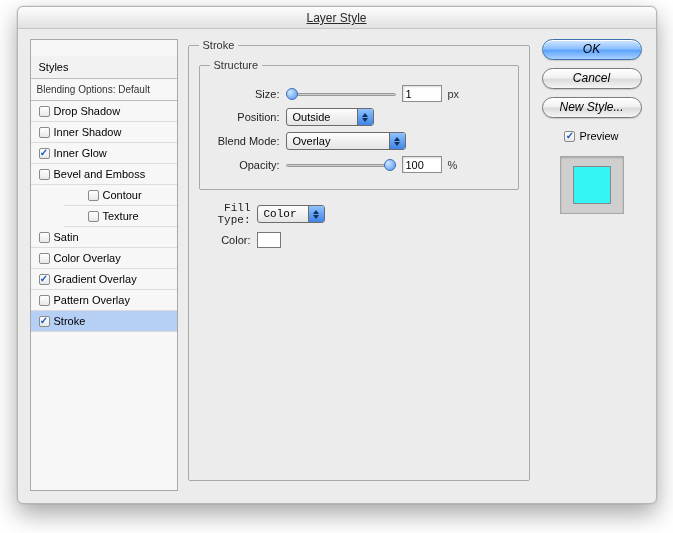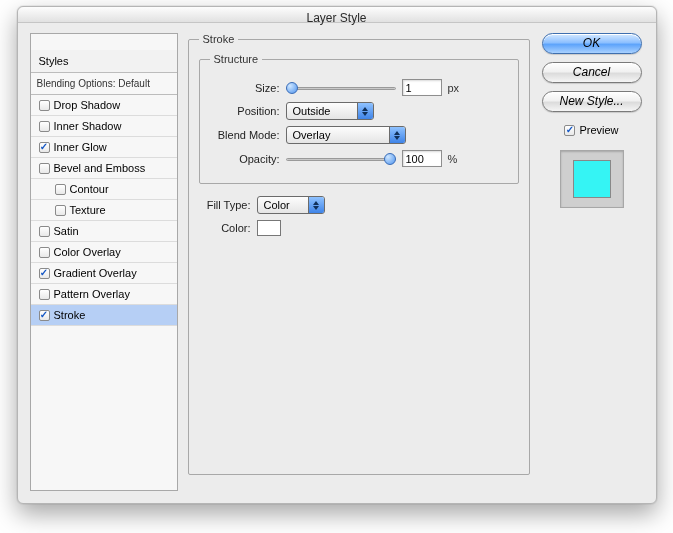--- a/index.html
+++ b/index.html
@@ -27,7 +27,7 @@
     flex-direction: column;
   }
   .titlebar {
-    height: 16px;
+    height: 22px;
     text-align: center;
     line-height: 22px;
     font-size: 12px;
@@ -35,6 +35,7 @@
     border-bottom: 1px solid #c5c5c5;
     background: linear-gradient(#fdfdfd,#e1e1e1);
     border-radius: 6px 6px 0 0;
+    text-decoration: underline;
   }
   .content {
     flex: 1;

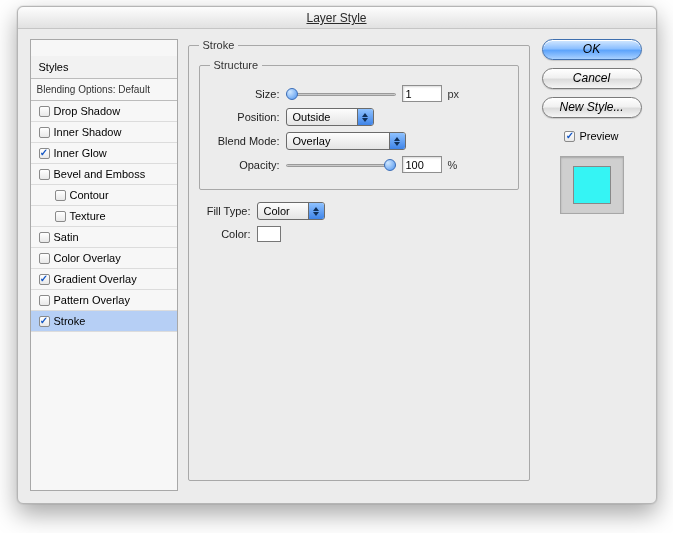--- a/index.html
+++ b/index.html
@@ -75,7 +75,7 @@
     cursor: default;
     min-height: 20px;
   }
-  .style-item.indent { padding-left: 24px; }
+  .style-item.indent { padding-left: 24px; margin-left: 33px; }
   .style-item.selected {
     background: #b6cff5;
   }

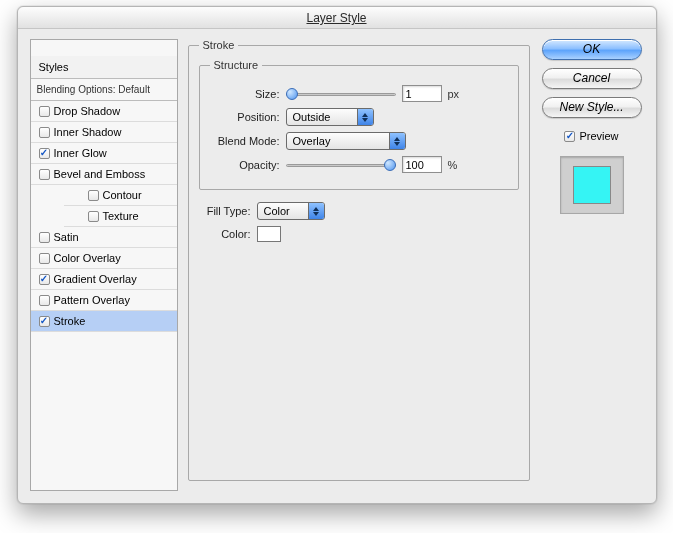--- a/index.html
+++ b/index.html
@@ -201,7 +201,7 @@
     border-right: 3px solid transparent;
     border-top: 4px solid #10305a;
   }
-  .fill-row { margin-top: 12px; }
+  .fill-row { margin-top: 12px; font-family: Liberation Mono, monospace; }
   .swatch {
     width: 24px; height: 16px;
     border: 1px solid #777;

